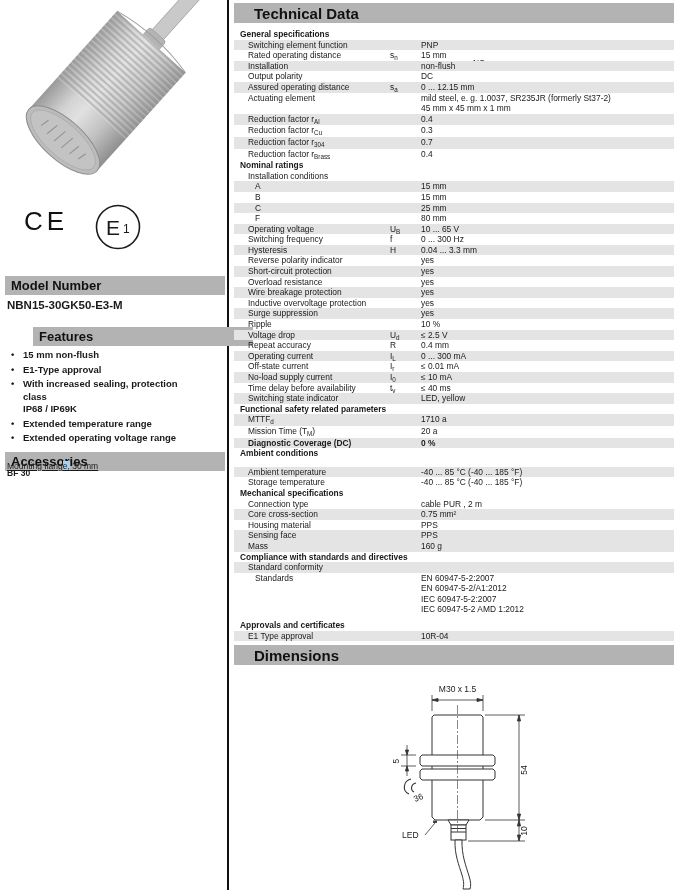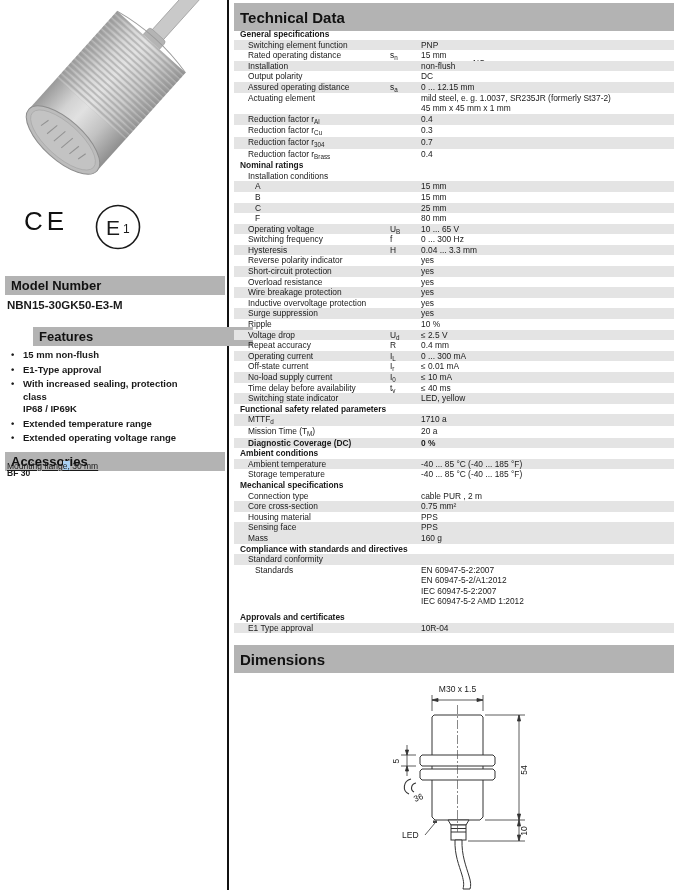--- a/index.html
+++ b/index.html
@@ -16,7 +16,7 @@
     display:flex;align-items:center;
   }
   .left-bar{left:5px;width:220px;height:19px;font-size:13px;padding-left:6px;box-sizing:border-box;}
-  .right-bar{left:234px;width:440px;height:28px;font-size:15px;padding-left:6px;box-sizing:border-box;}
+  .right-bar{left:234px;width:440px;height:20px;font-size:15px;padding-left:20px;box-sizing:border-box;}
   
   #model-number{left:7px;top:299px;font-weight:bold;font-size:11.5px;}
   #features-list{left:7px;top:349px;width:214px;}

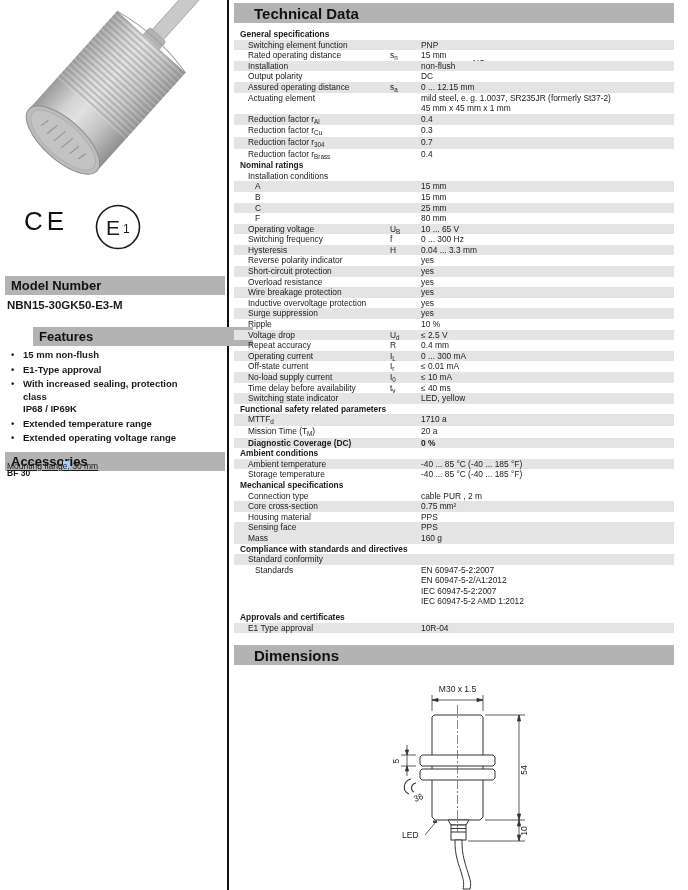--- a/index.html
+++ b/index.html
@@ -243,7 +243,7 @@
         <div>0 %</div>
       </span></div>
     <div class="trow section">Ambient conditions</div>
-    <div class="trow data stripe" style="min-height: 10.6px;"><span class="lbl ind1">Ambient temperature</span><span class="val">
+    <div class="trow data stripe" style="min-height: 10.6px; margin-top: 8px;"><span class="lbl ind1">Ambient temperature</span><span class="val">
         <div>-40 ... 85 °C (-40 ... 185 °F)</div>
       </span></div>
     <div class="trow data" style="min-height: 10.6px;"><span class="lbl ind1">Storage temperature</span><span class="val">

